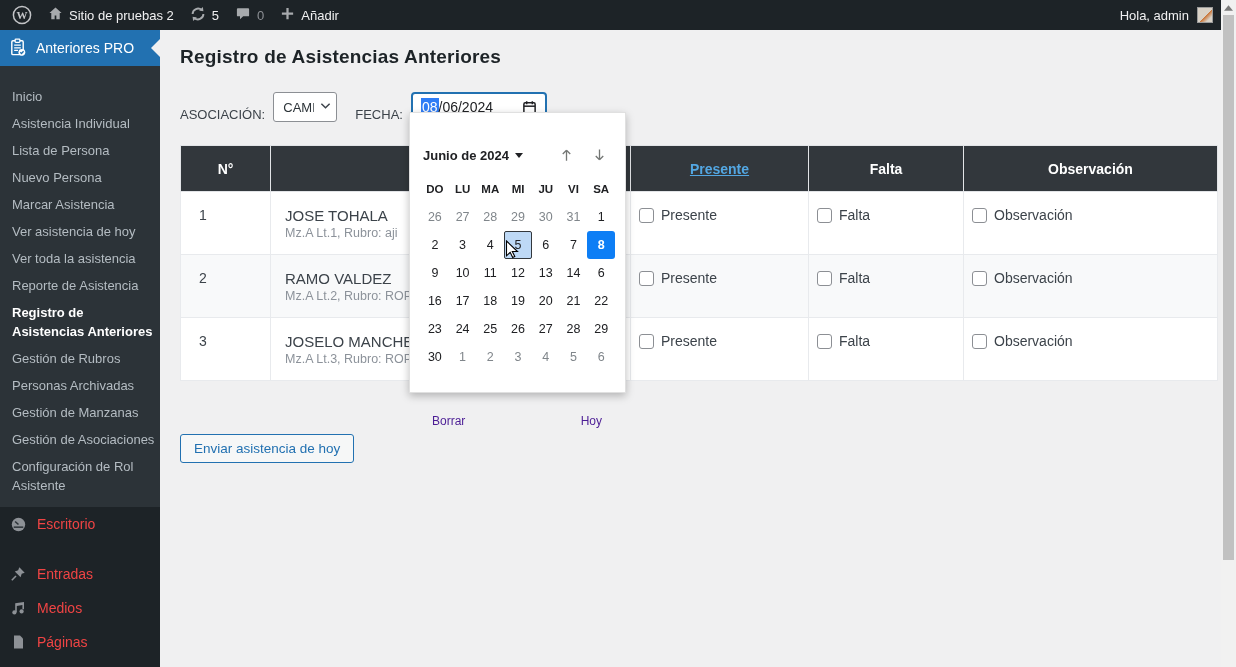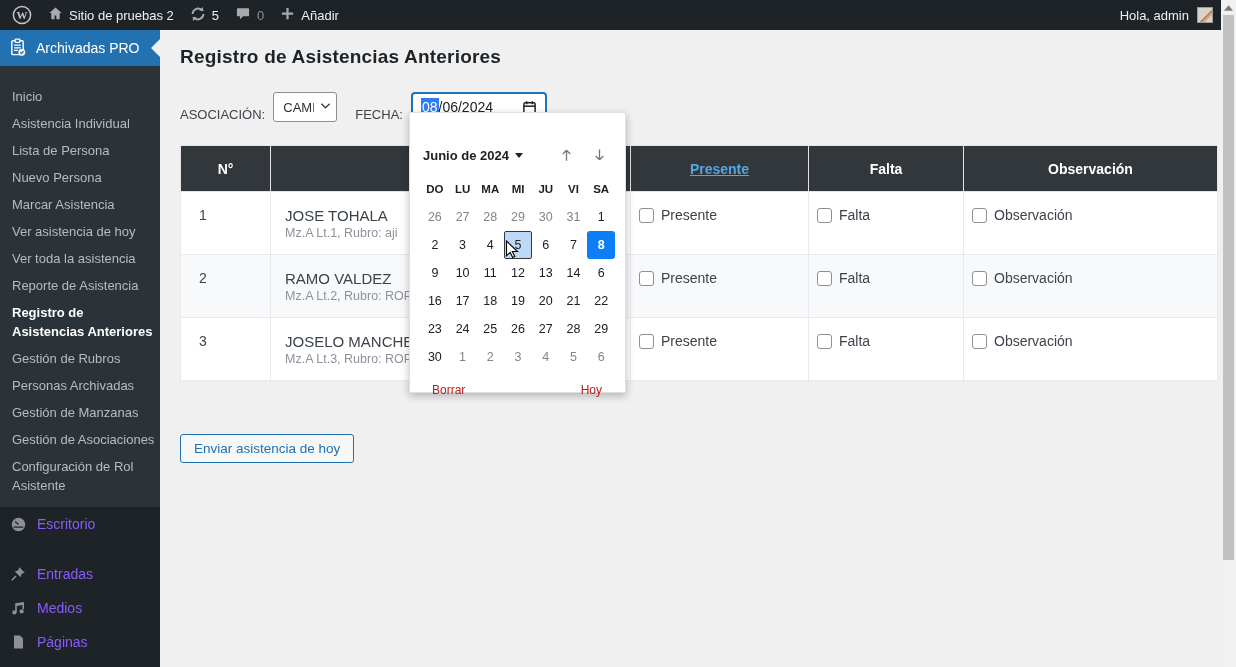--- a/index.html
+++ b/index.html
@@ -138,7 +138,7 @@
         <path d="M12.9 15.6l1.3 1.3 2.2-2.4" stroke="#2271b1" stroke-width="1.4" fill="none"></path>
       </svg>
     </span>
-    <span>Archivadas PRO</span>
+    <span>Anteriores PRO</span>
     <span class="arrow"></span>
   </div>
   <div class="submenu">

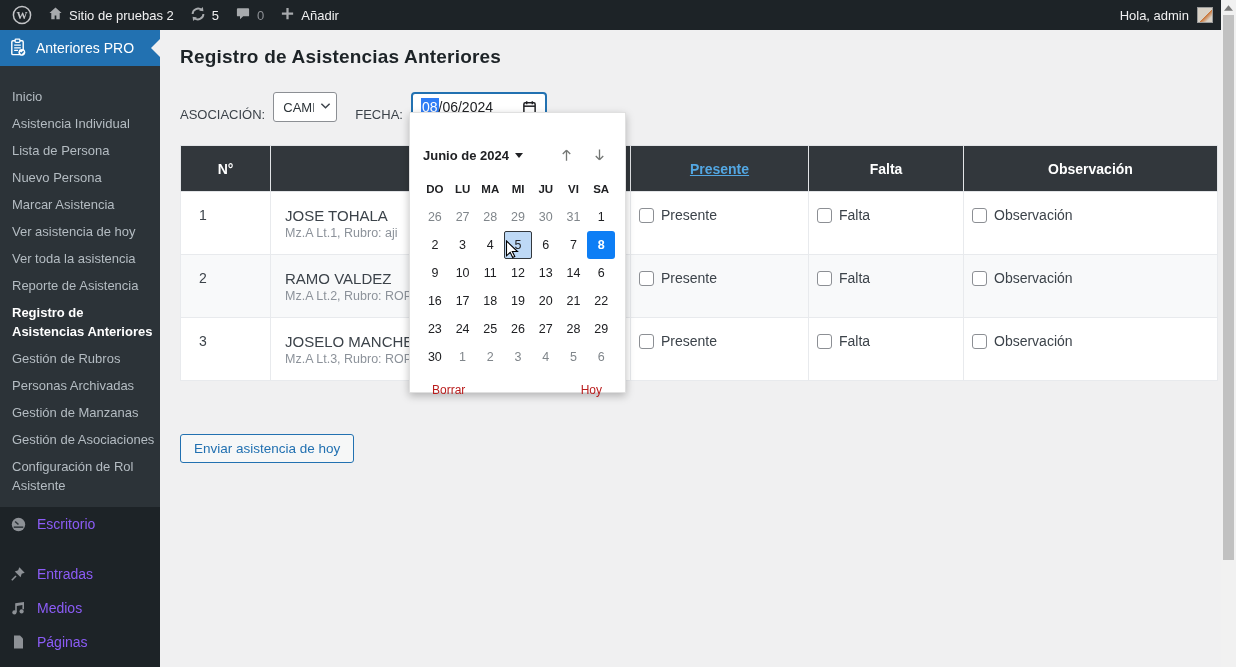--- a/index.html
+++ b/index.html
@@ -80,7 +80,7 @@
   .cal-cell.today { background:#bed9f6; border:1px solid #33383d; border-radius:2px; }
   .cal-cell.selected { background:#0d7ef5; color:#fff; font-weight:700; border-radius:3px; }
   .cal-foot { display:flex; justify-content:space-between; padding:12px 23px 0 22px; font-size:12px; }
-  .cal-foot span { color:#b91c1c; cursor:pointer; }
+  .cal-foot span { color:#4c1d95; cursor:pointer;margin-top:31px; }
 
   .cursor { position:absolute; left:505px; top:240px; z-index:90; pointer-events:none; }
 </style>

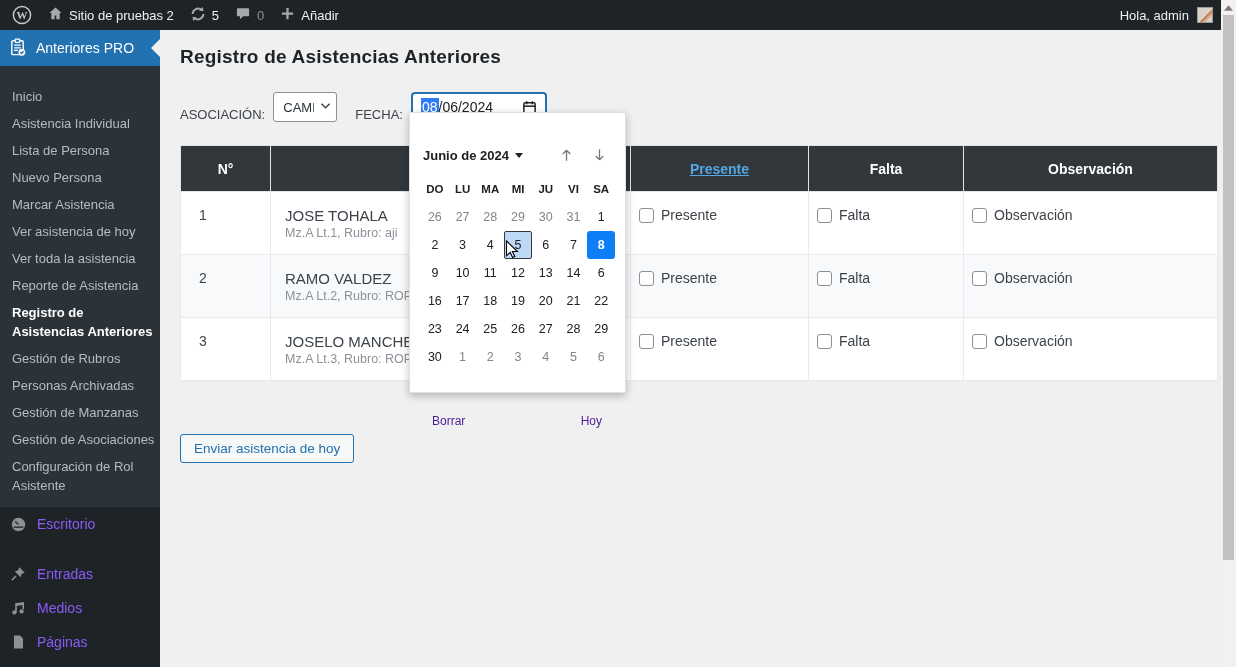--- a/index.html
+++ b/index.html
@@ -29,7 +29,7 @@
   .submenu { background:#2c3338; padding:17px 0 8px; }
   .subitem { font-size:13px; line-height:19px; padding:4px 4px 4px 12px; color:#b4bcc2; cursor:pointer; }
   .subitem.active { color:#fff; font-weight:bold; }
-  .coreitem { height:34px; display:flex; align-items:center; gap:9px; padding-left:8px; font-size:14px; color:#8b5cf6; cursor:pointer; }
+  .coreitem { height:34px; display:flex; align-items:center; gap:9px; padding-left:8px; font-size:14px; color:#ef4444; cursor:pointer; }
   .core-sep { height:16px; }
   .coreitem .cicon { width:20px; display:flex; justify-content:center; }
 

